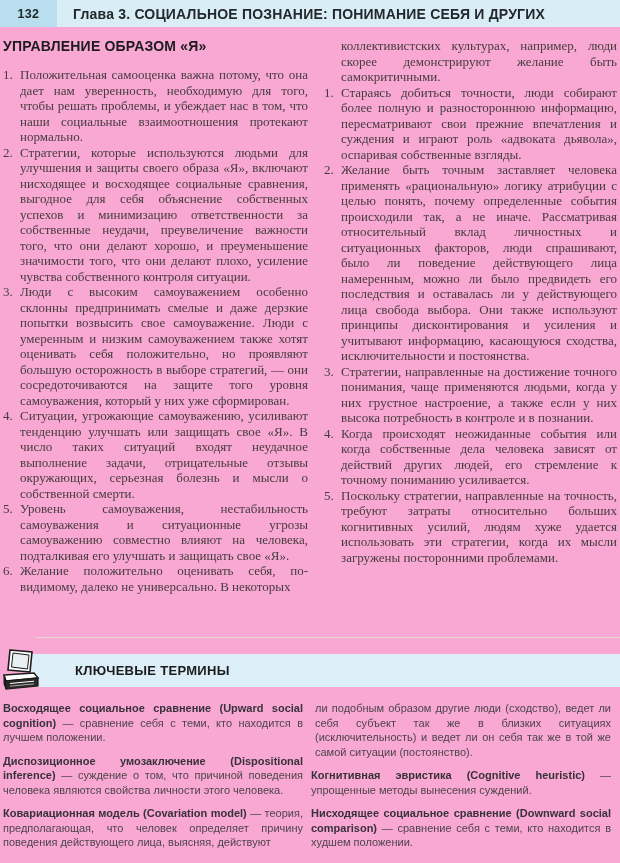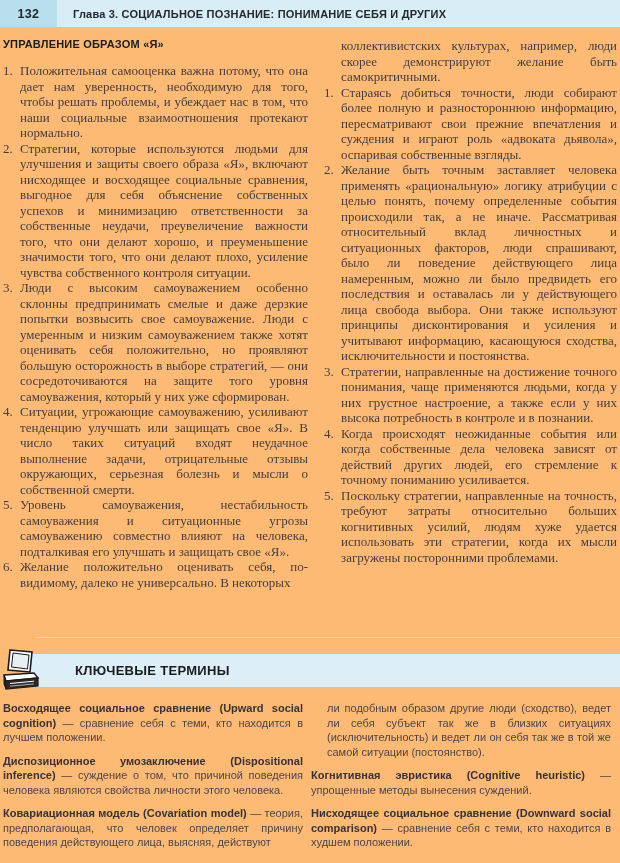--- a/index.html
+++ b/index.html
@@ -5,7 +5,7 @@
   html,body{margin:0;padding:0;background:#efe9e6;}
   .page{
     position:relative;width:620px;height:863px;overflow:hidden;
-    background:#fdba74;
+    background:#f9a8d4;
     font-family:"Liberation Serif","DejaVu Serif",serif;
     color:#453c3e;
   }

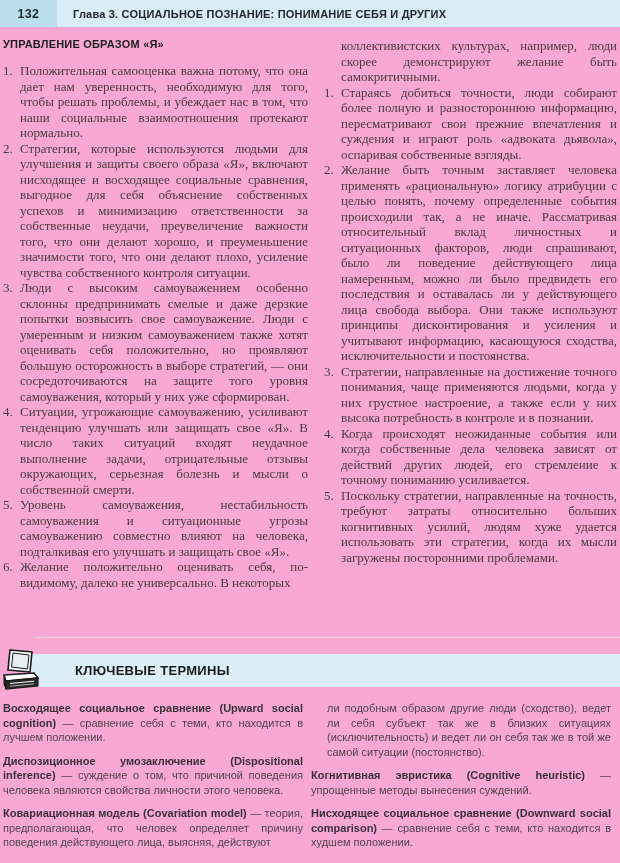--- a/index.html
+++ b/index.html
@@ -21,7 +21,7 @@
     font-weight:bold;font-size:12.5px;color:#20272b;letter-spacing:.3px;
   }
   .chaptitle{
-    margin-left:16px;font-weight:bold;font-size:11px;color:#23282c;letter-spacing:.2px;
+    margin-left:16px;font-weight:bold;font-size:14px;color:#23282c;letter-spacing:.2px;
   }
   
   .cols{

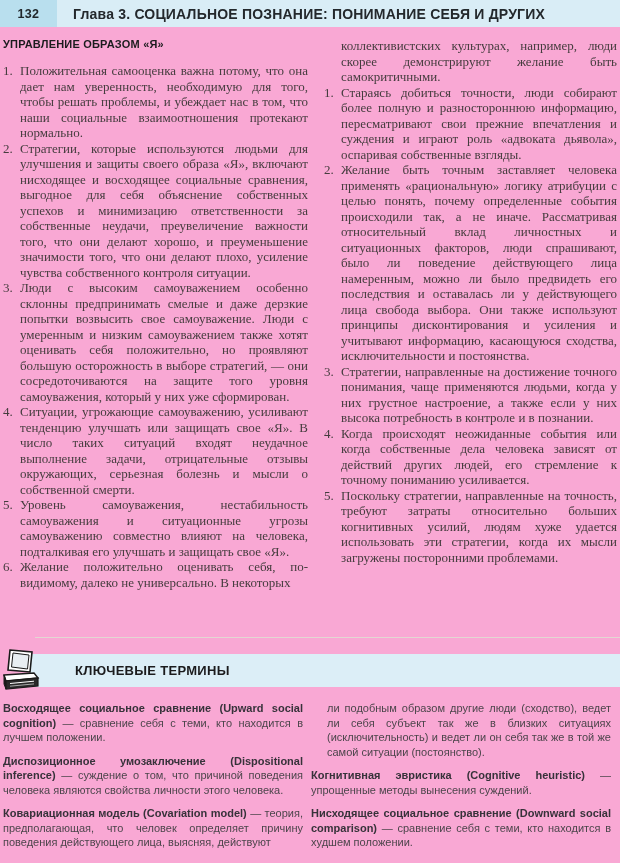--- a/index.html
+++ b/index.html
@@ -32,7 +32,7 @@
   .col-r{width:293px;}
   .sechead{
     font-family:"Liberation Sans","DejaVu Sans",sans-serif;
-    font-weight:bold;font-size:11px;color:#1c1c1e;letter-spacing:.2px;
+    font-weight:bold;font-size:14px;color:#1c1c1e;letter-spacing:.2px;
     margin:0 0 13px 0;
   }
   ol.sumlist{

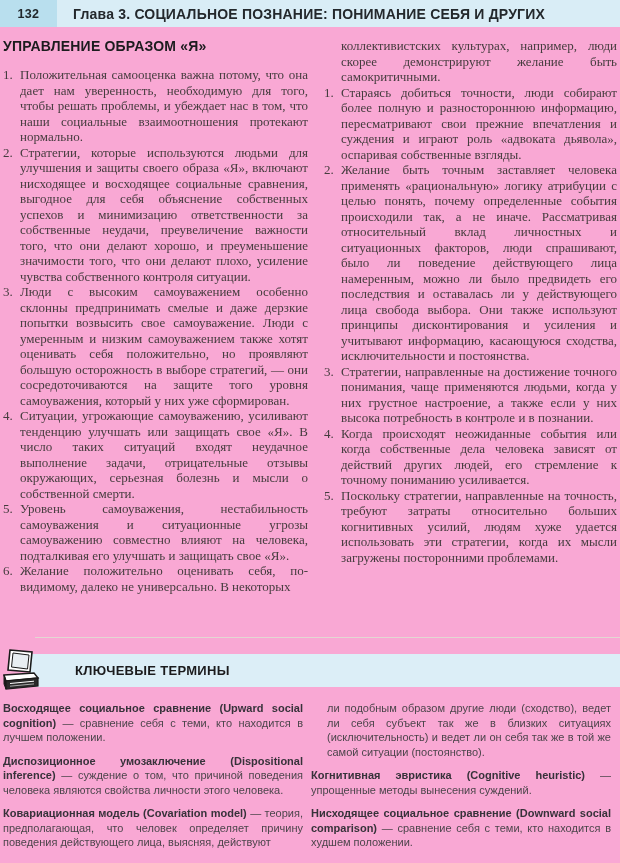--- a/index.html
+++ b/index.html
@@ -71,7 +71,7 @@
   .terms-r{width:300px;}
   .term-entry{margin:0 0 9px 0;}
   .term-entry b{color:#37323a;}
-  .terms-r .cont{margin:0 0 9px 16px;}
+  .terms-r .cont{margin:0 0 9px 4px;}
 </style>
 </head>
 <body>

